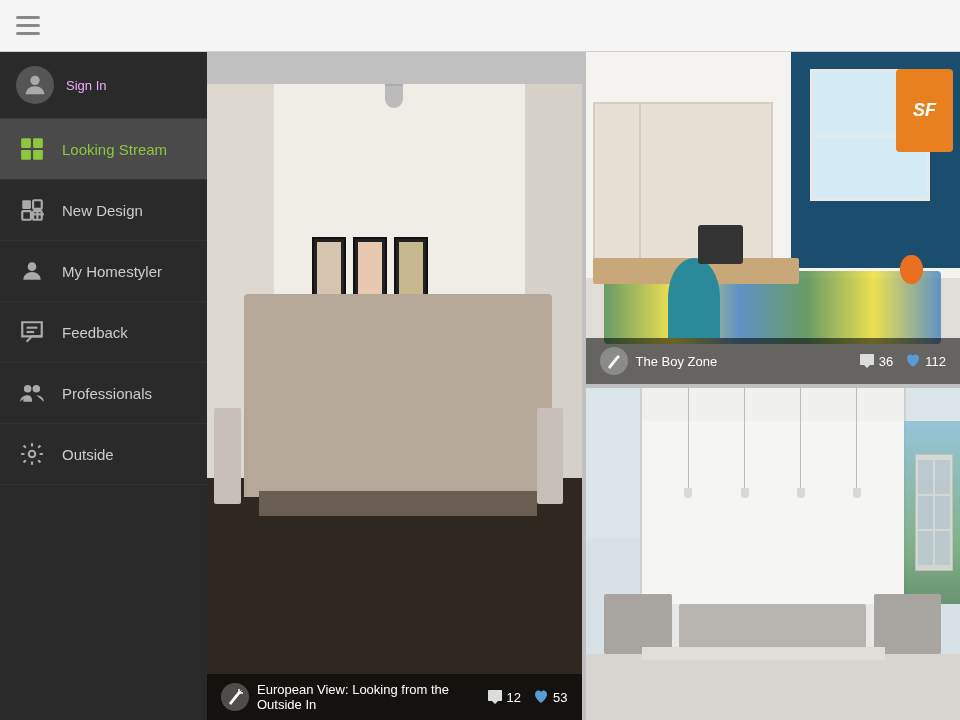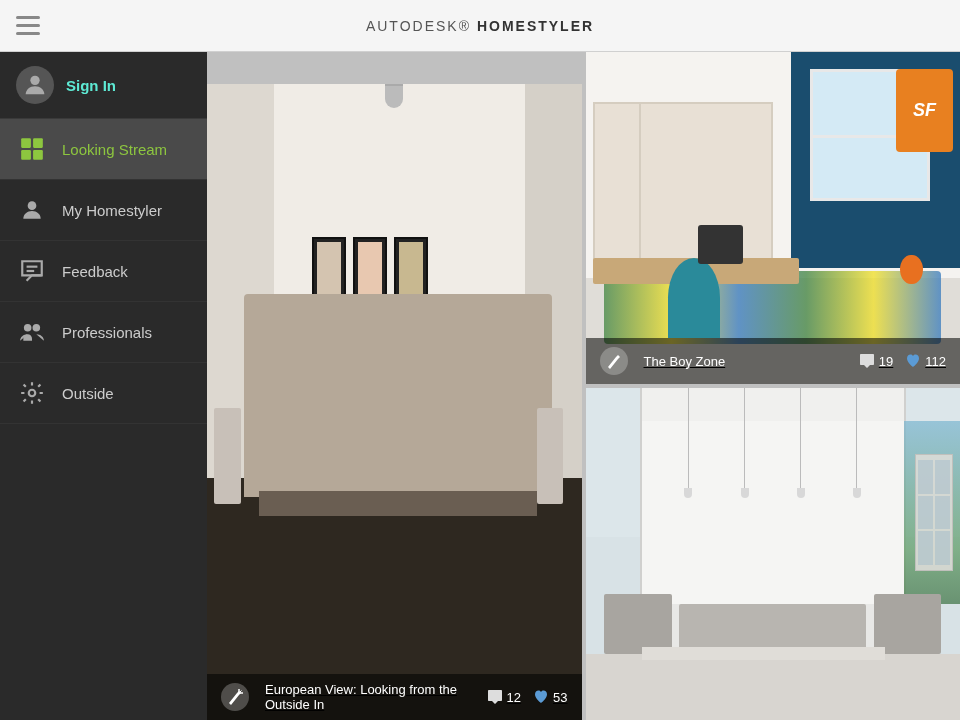--- a/index.html
+++ b/index.html
@@ -324,9 +324,6 @@
       <span></span>
       <span></span>
   </div>
-  <div class="title">
-    <span>AUTODESK</span>®&nbsp;<strong>HOMESTYLER</strong>
-  </div>
 </div>
 
 <div id="sidebar">

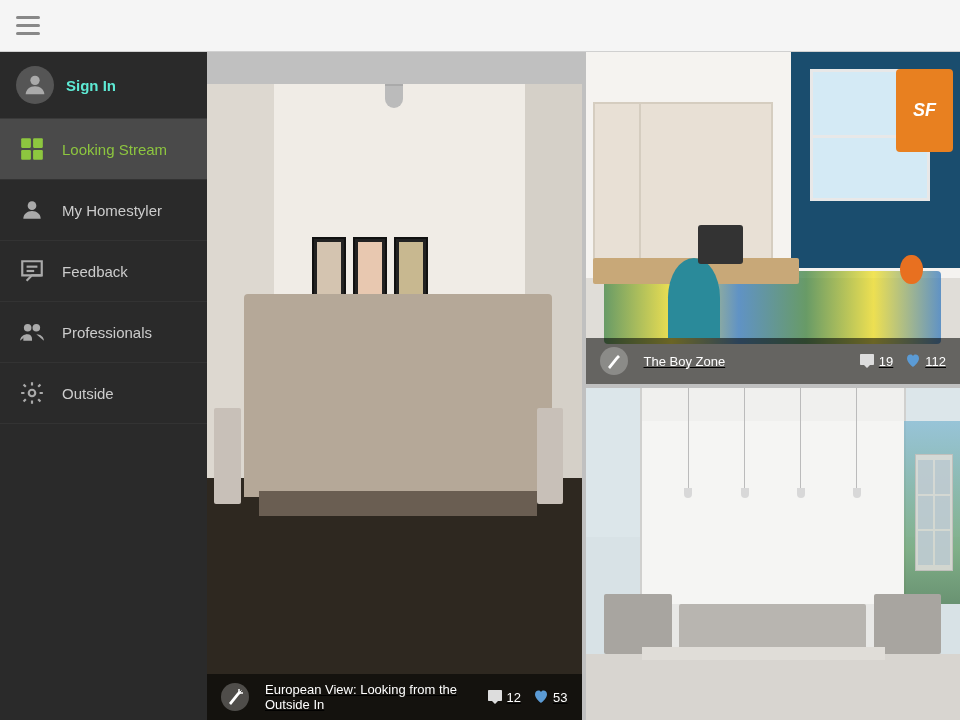--- a/index.html
+++ b/index.html
@@ -87,9 +87,8 @@
       fill: #aaa;
     }
     .sidebar-user .label {
-      color: #5eead4;
-      font-size: 15px;
-      font-weight: bold;
+      color: #f0abfc;
+      font-size: 13px;
     }
 
     .sidebar-item {

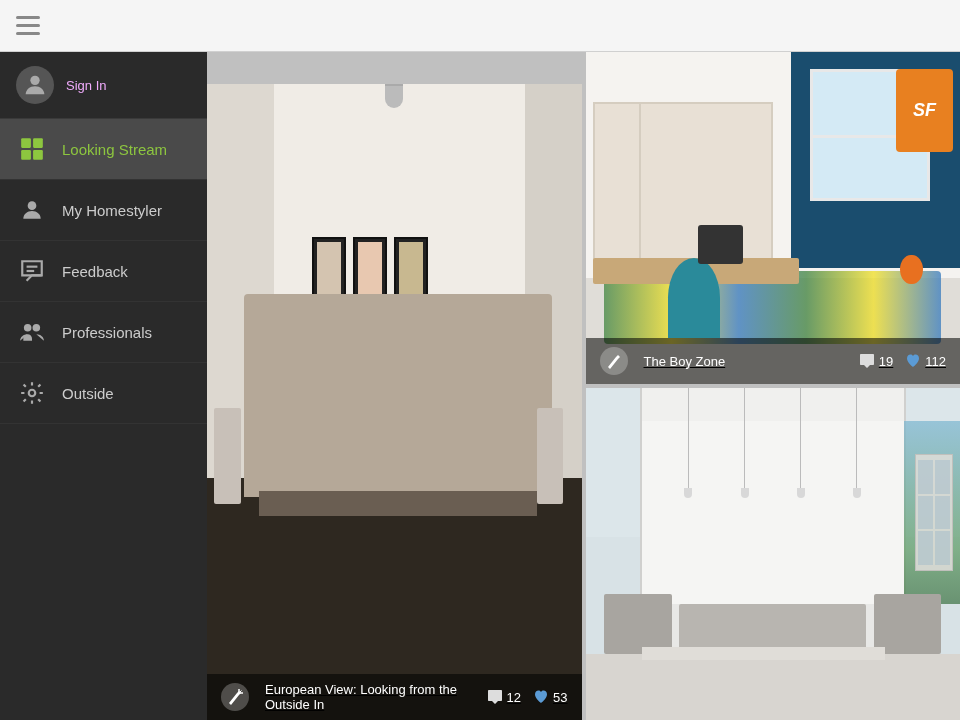--- a/index.html
+++ b/index.html
@@ -349,6 +349,19 @@
     <span class="item-label">Looking Stream</span>
   </div>
 
+  <div class="sidebar-item">
+    <div class="icon-wrap">
+      <svg viewBox="0 0 24 24">
+        <rect x="3" y="3" width="8" height="8" rx="1" stroke-width="0"></rect>
+        <rect x="13" y="3" width="8" height="8" rx="1" fill="none" stroke="#aaa" stroke-width="2"></rect>
+        <rect x="3" y="13" width="8" height="8" rx="1" fill="none" stroke="#aaa" stroke-width="2"></rect>
+        <rect x="13" y="13" width="8" height="8" rx="1" fill="none" stroke="#aaa" stroke-width="2"></rect>
+        <line x1="17" y1="10" x2="17" y2="21" stroke="#aaa" stroke-width="2"></line>
+        <line x1="12" y1="16" x2="23" y2="16" stroke="#aaa" stroke-width="2"></line>
+      </svg>
+    </div>
+    <span class="item-label">New Design</span>
+  </div>
 
   <div class="sidebar-item">
     <div class="icon-wrap">

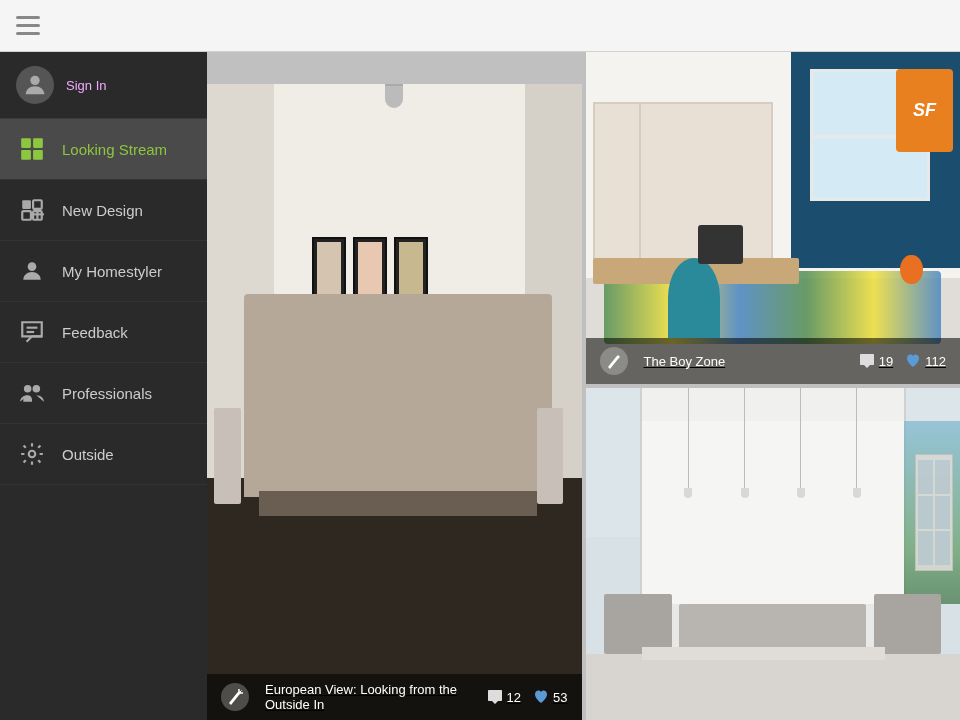--- a/index.html
+++ b/index.html
@@ -270,8 +270,7 @@
       display: flex;
       align-items: center;
       padding: 0 14px;
-      gap: 16px;
-      text-decoration: underline;
+      gap: 8px;
     }
     .info-bar .design-icon {
       width: 28px;

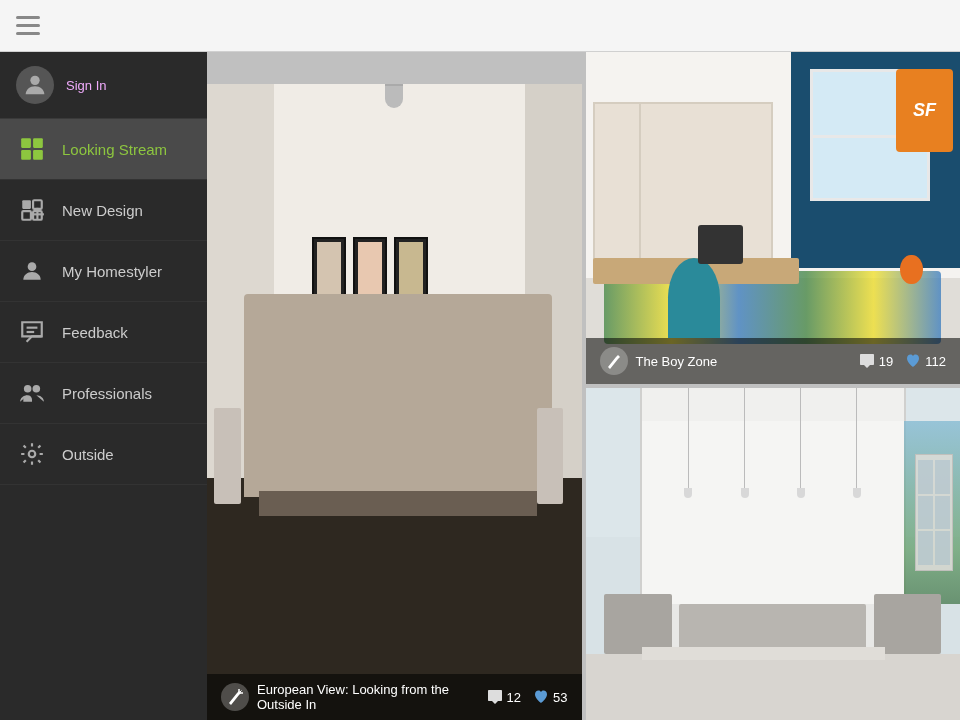--- a/index.html
+++ b/index.html
@@ -503,7 +503,7 @@
           <svg viewBox="0 0 16 16">
             <path d="M14 1H2C1.4 1 1 1.4 1 2v9c0 .6.4 1 1 1h3l3 3 3-3h3c.6 0 1-.4 1-1V2c0-.6-.4-1-1-1z"></path>
           </svg>
-          <span>19</span>
+          <span>36</span>
         </div>
         <div class="stat likes">
           <svg viewBox="0 0 16 16">

